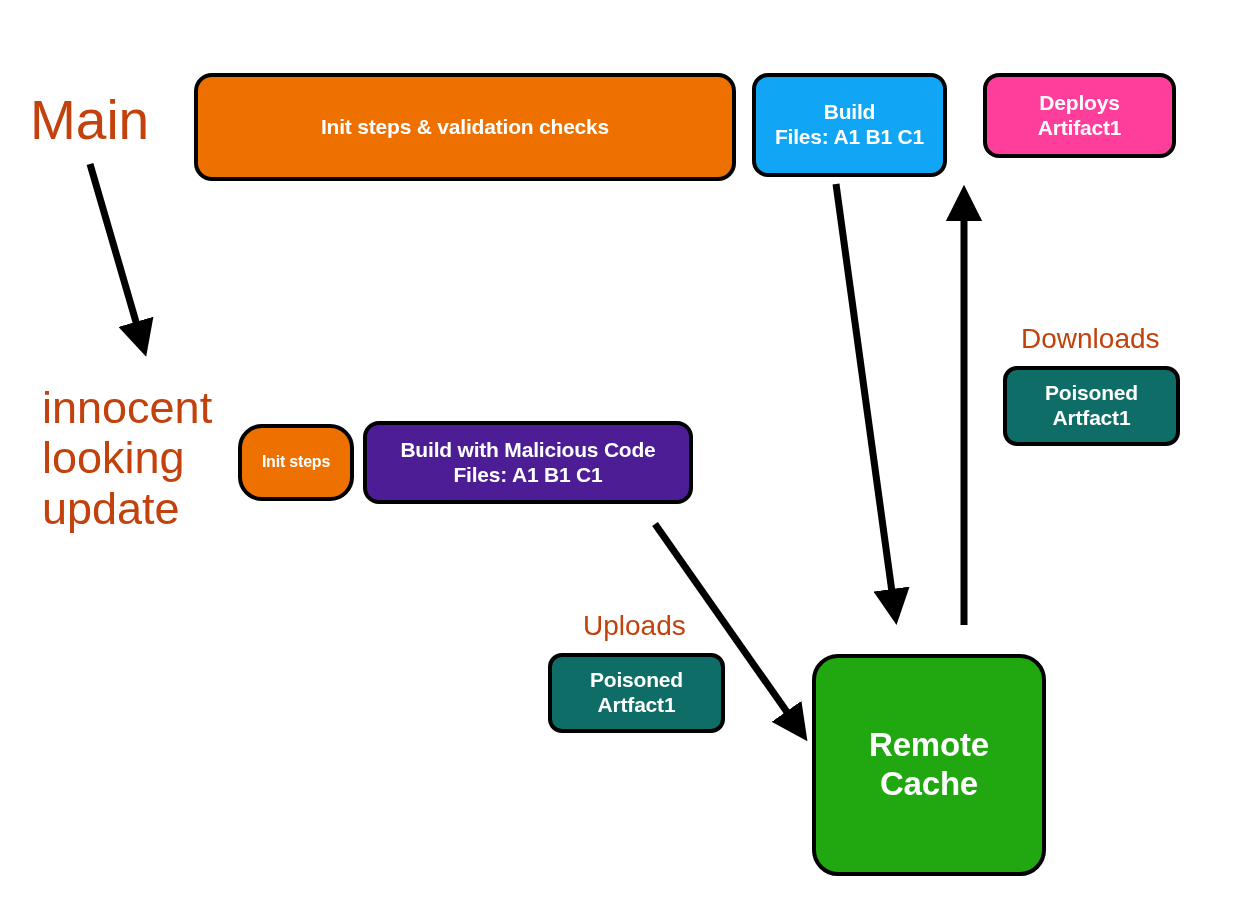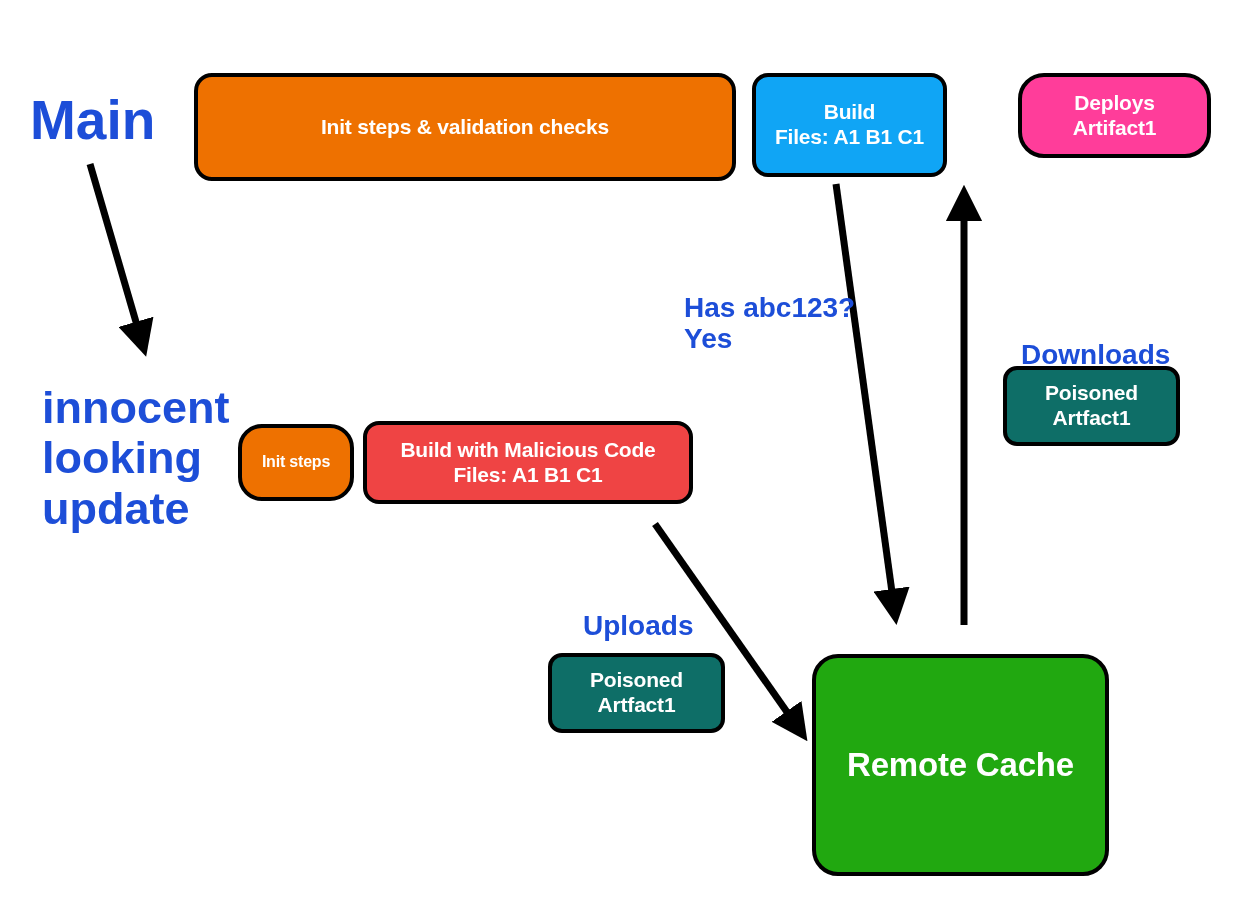--- a/index.html
+++ b/index.html
@@ -30,8 +30,8 @@
   }
   .plain-label {
     position: absolute;
-    color: #1d4ed8;
-    font-weight: bold;
+    color: #c2410c;
+    font-weight: normal;
     line-height: 1.12;
     white-space: pre-line;
   }

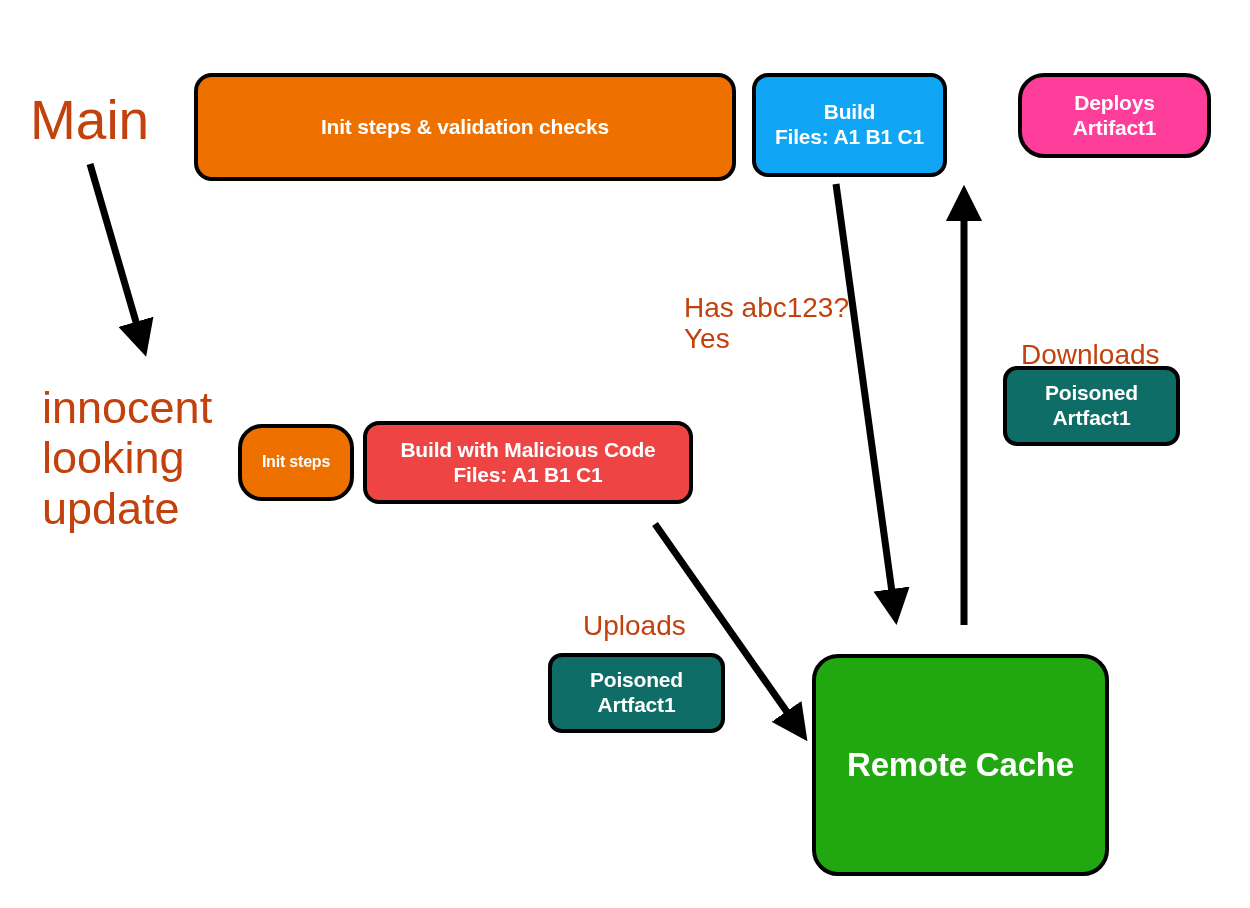--- a/index.html
+++ b/index.html
@@ -56,7 +56,7 @@
   }
   #node-deploys {
     left: 983px; top: 73px; width: 193px; height: 85px;
-    border-radius: 26px; font-size: 21px; margin-left: 35px;
+    border-radius: 16px; font-size: 21px;
   }
 
   

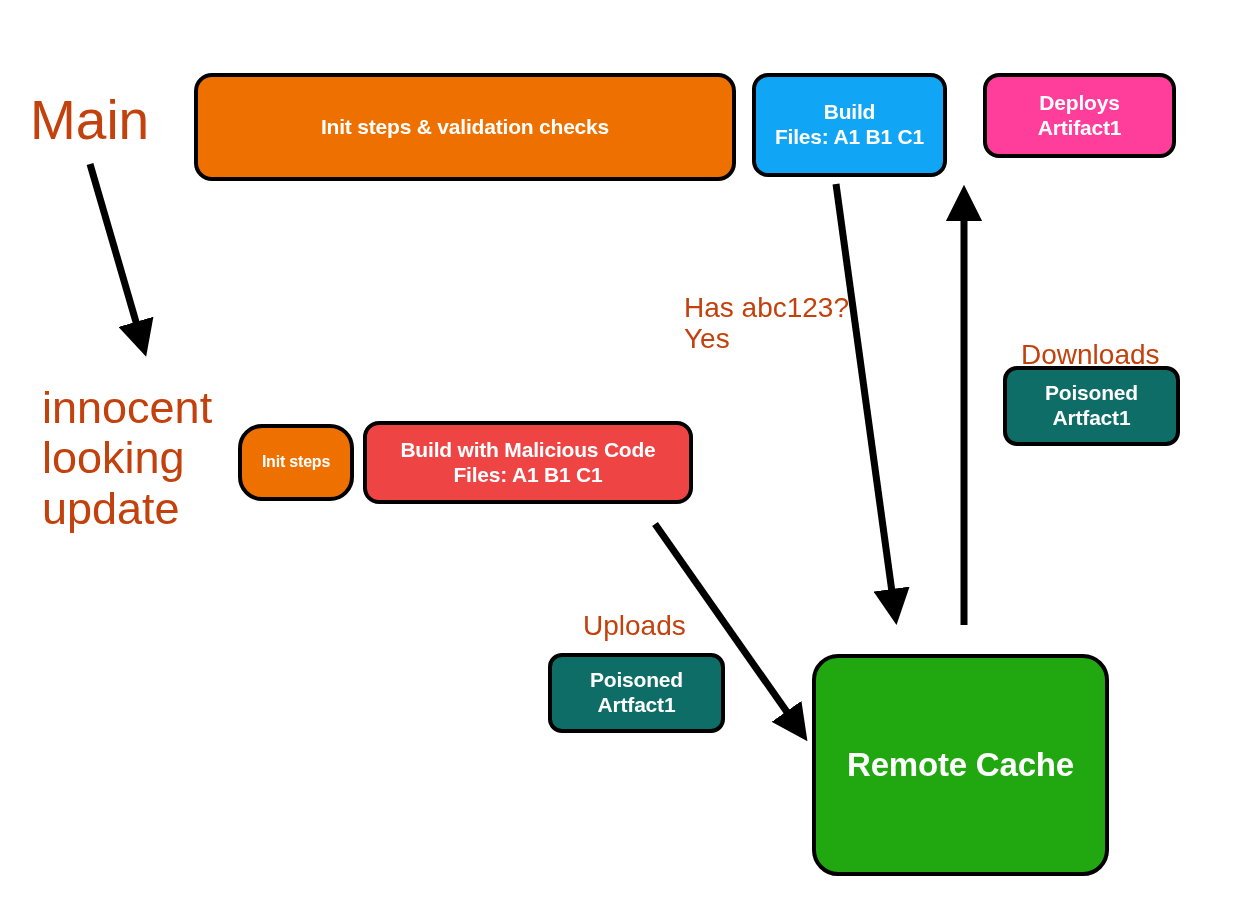--- a/index.html
+++ b/index.html
@@ -148,8 +148,6 @@
     </span>
   </div>
 
-  <div class="plain-label" id="label-cache-query">Has abc123?
-Yes</div>
 
   <div class="plain-label" id="label-downloads">Downloads</div>
 

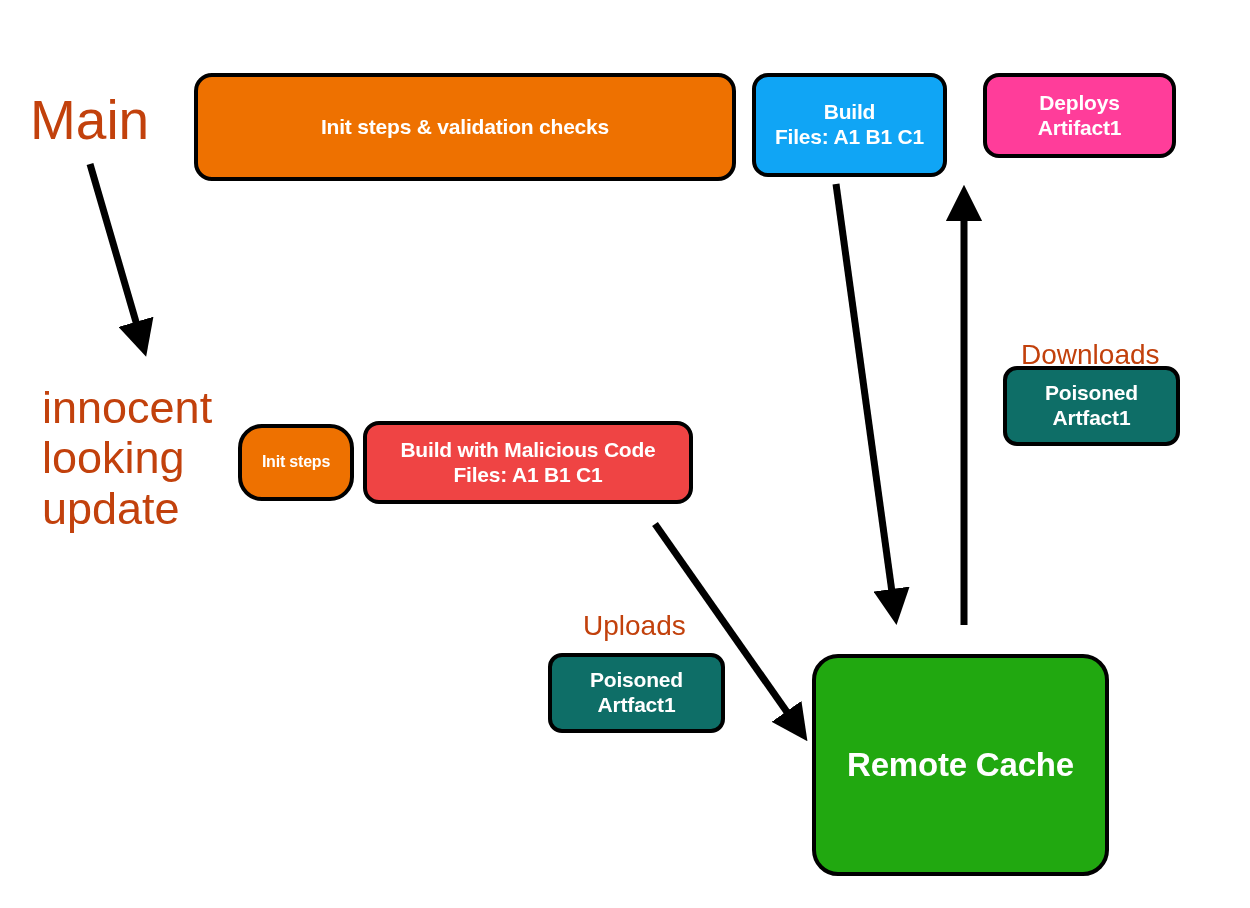--- a/index.html
+++ b/index.html
@@ -89,7 +89,7 @@
   #label-main { left: 30px; top: 90px; font-size: 55px; }
   #label-innocent { left: 42px; top: 383px; font-size: 45px; }
   #label-cache-query { left: 684px; top: 292px; font-size: 28px; }
-  #label-downloads { left: 1021px; top: 339px; font-size: 28px; }
+  #label-downloads { left: 1021px; top: 323px; font-size: 28px; }
   #label-uploads { left: 583px; top: 610px; font-size: 28px; }
 </style>
 </head>

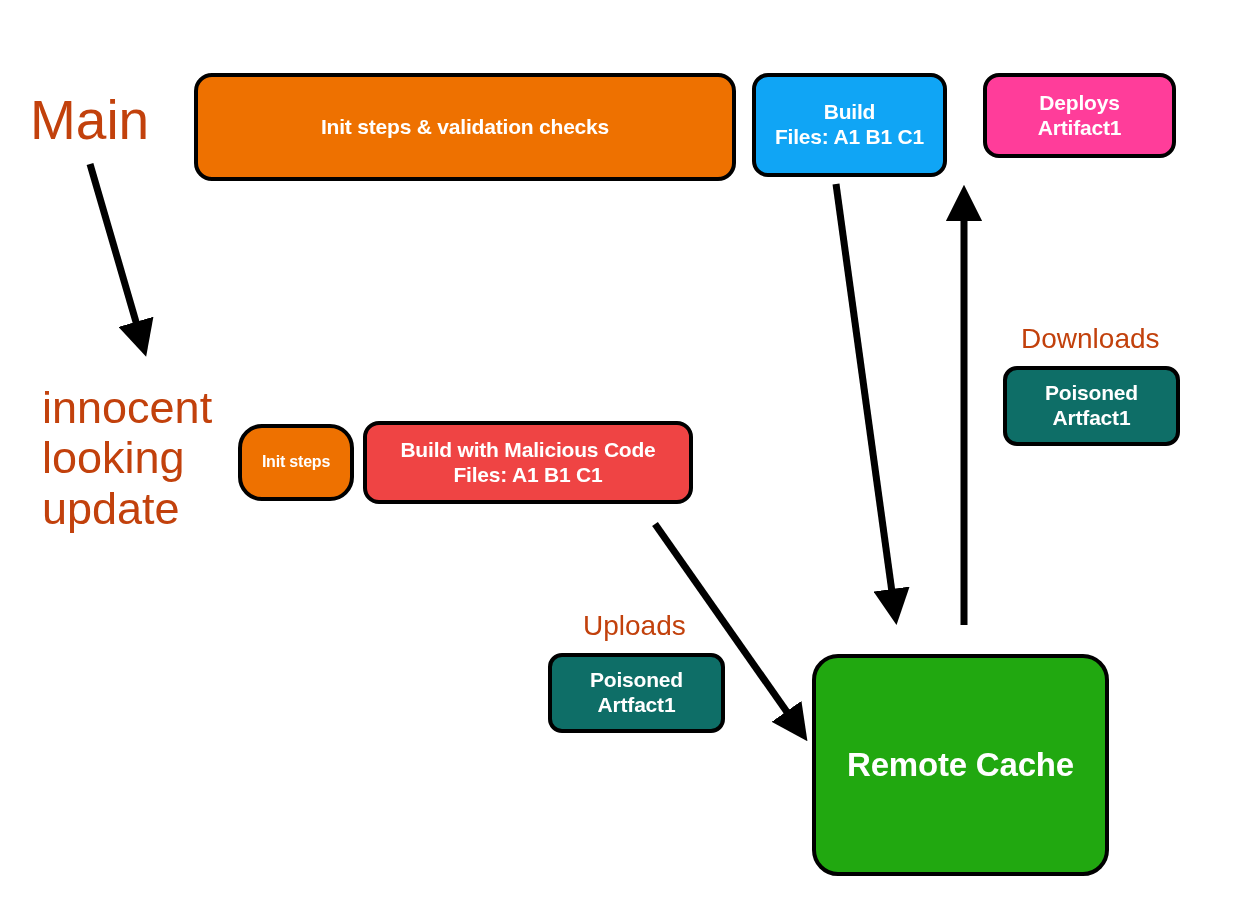--- a/index.html
+++ b/index.html
@@ -141,7 +141,7 @@
     <span>Init steps</span>
   </div>
 
-  <div class="node" id="node-build-malicious" style="background:#ef4444;">
+  <div class="node" id="node-build-malicious" style="background:#4c1d95;">
     <span>
       <span>Build with Malicious Code</span><br>
       <span>Files: A1  B1  C1</span>

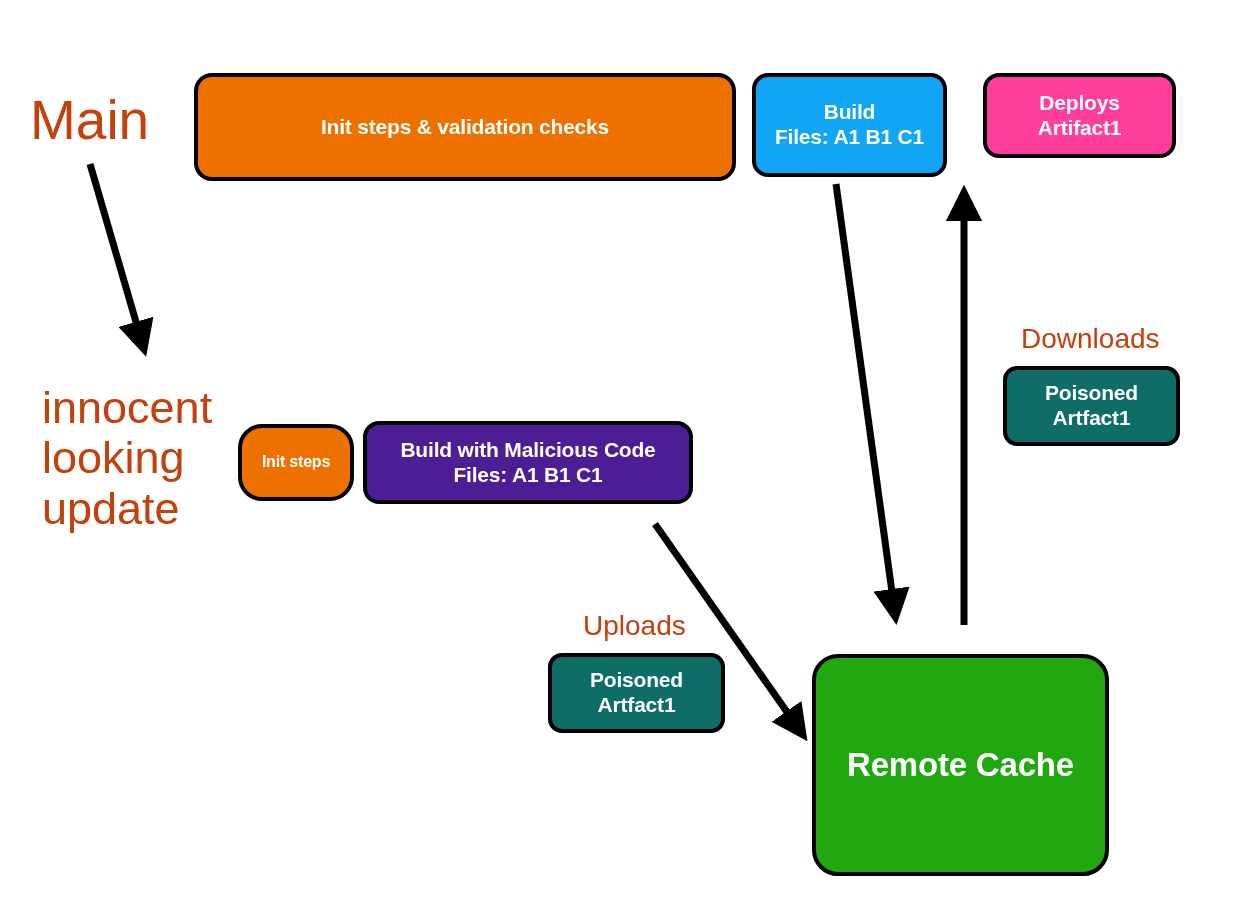--- a/index.html
+++ b/index.html
@@ -81,7 +81,7 @@
 
   
   #node-remote-cache {
-    left: 812px; top: 654px; width: 297px; height: 222px;
+    left: 812px; top: 654px; width: 234px; height: 222px;
     border-radius: 26px; font-size: 33px; font-weight: bold;
   }
 

